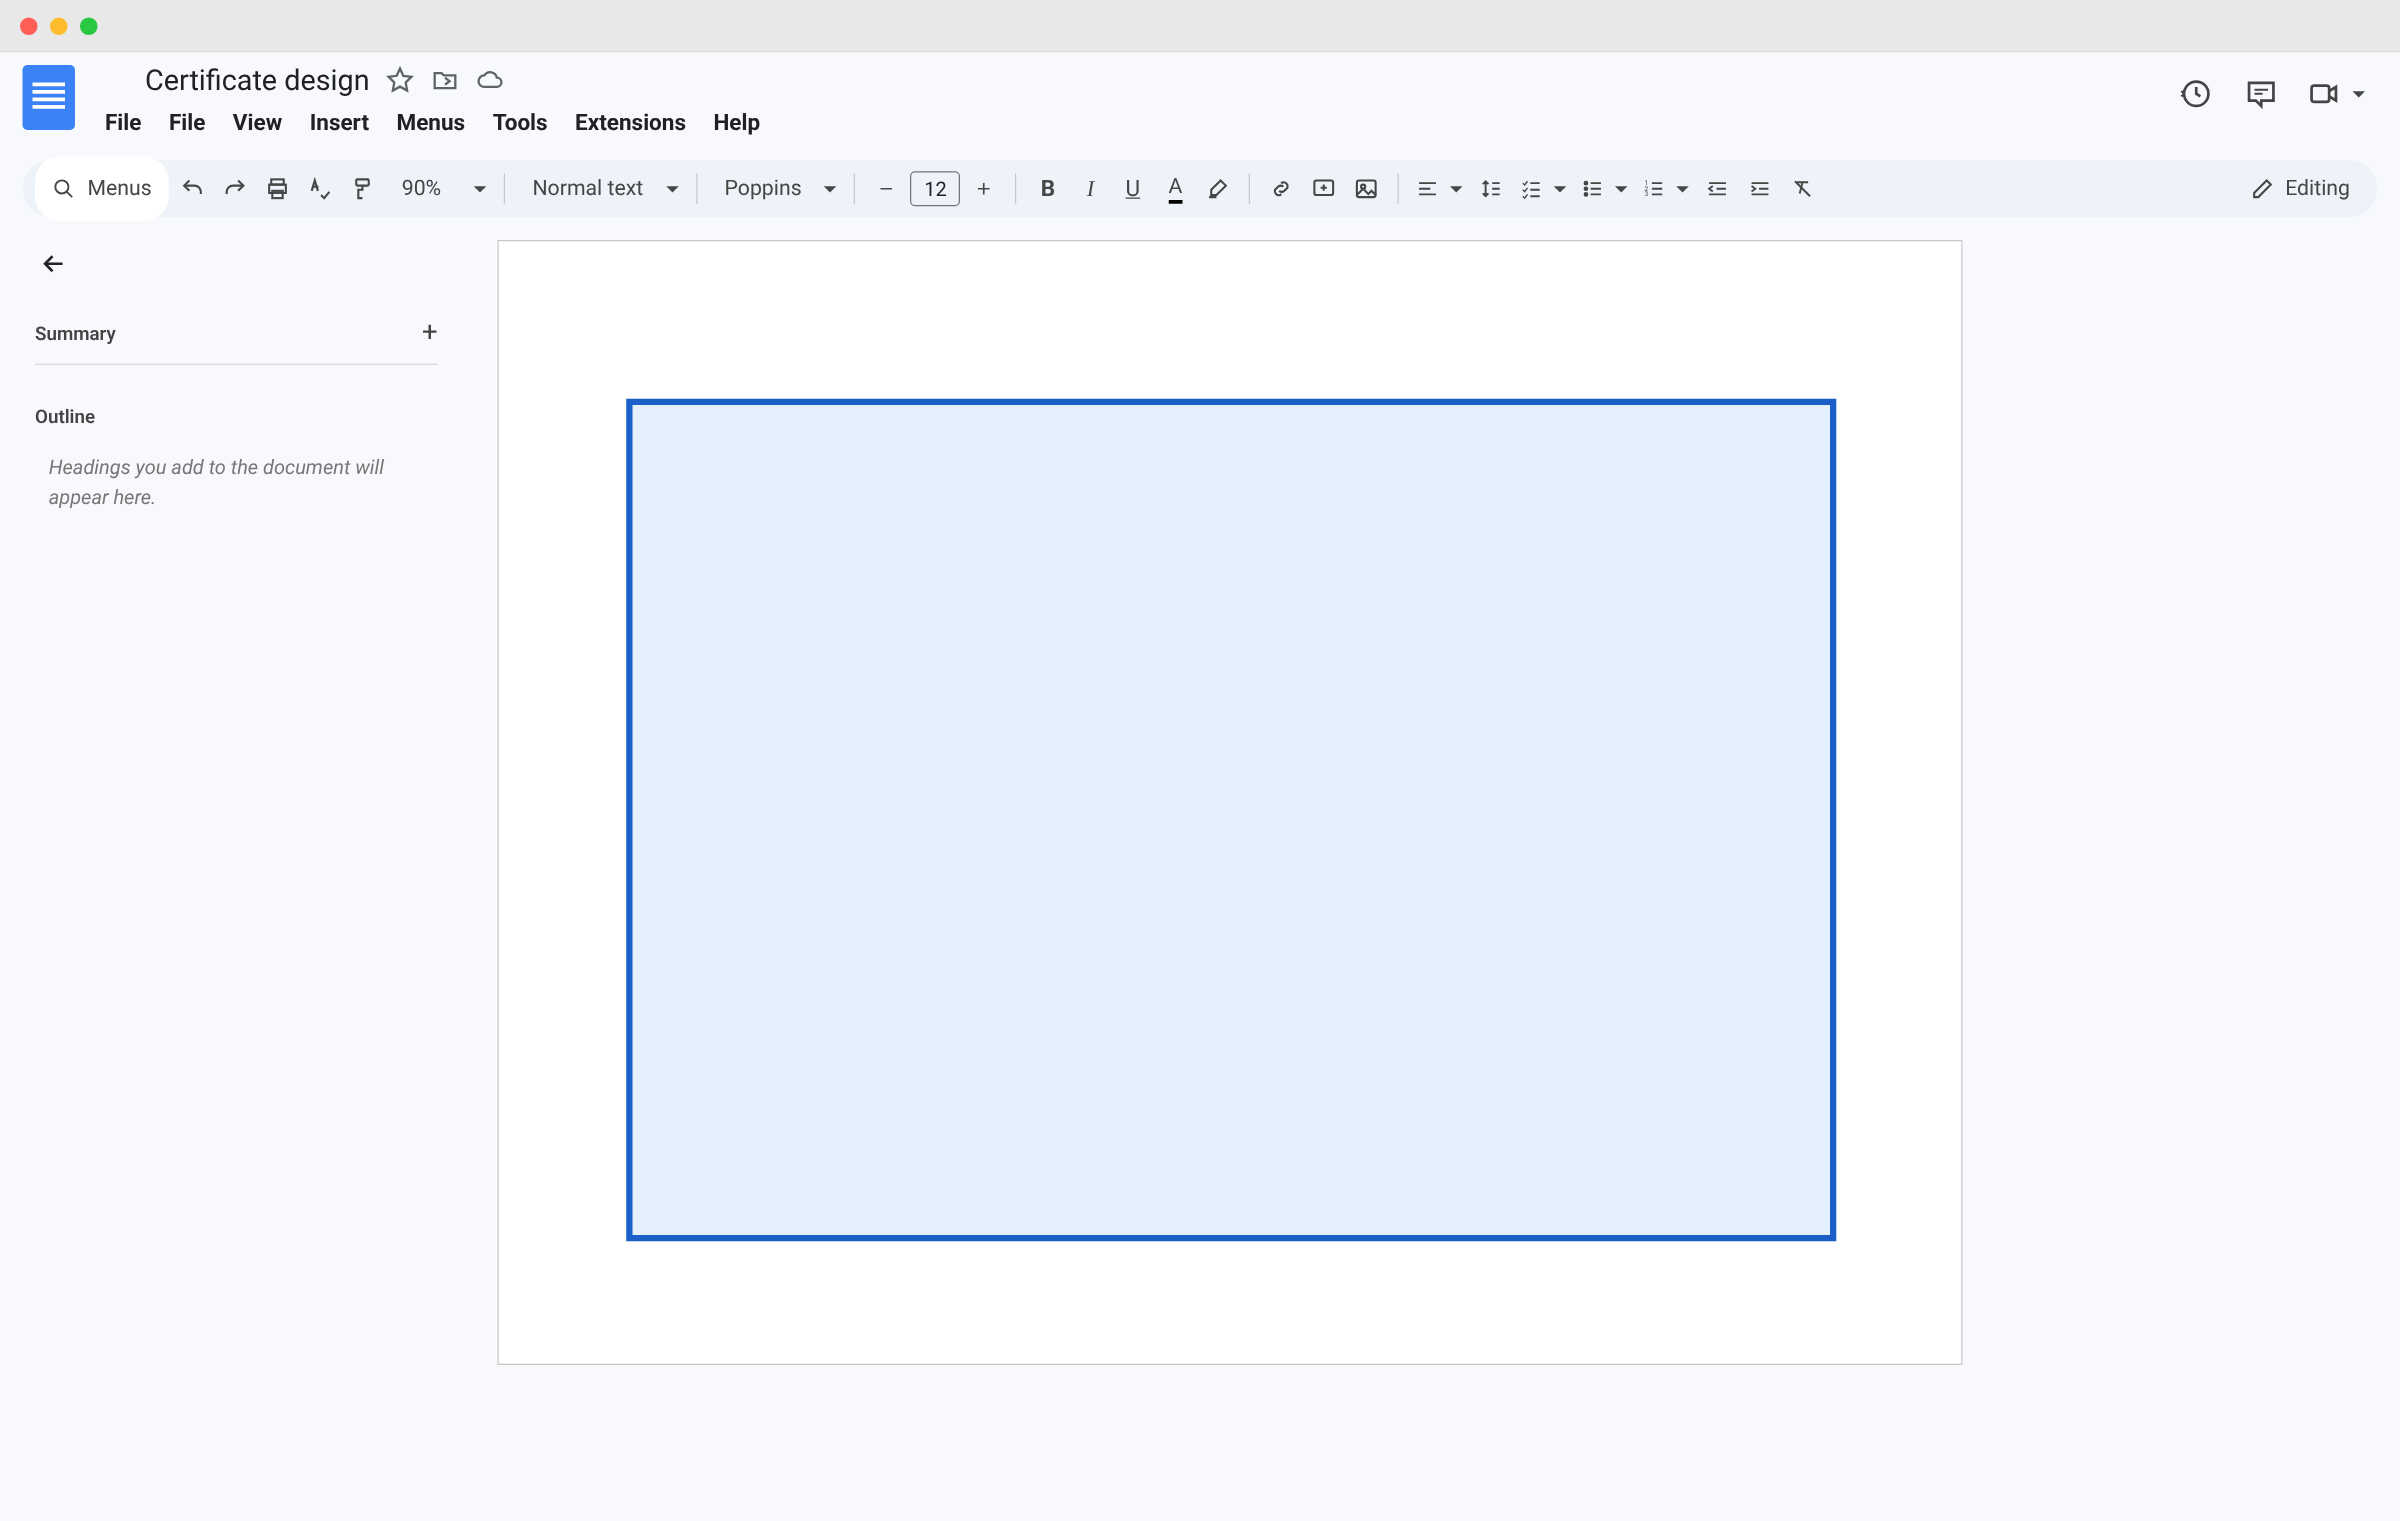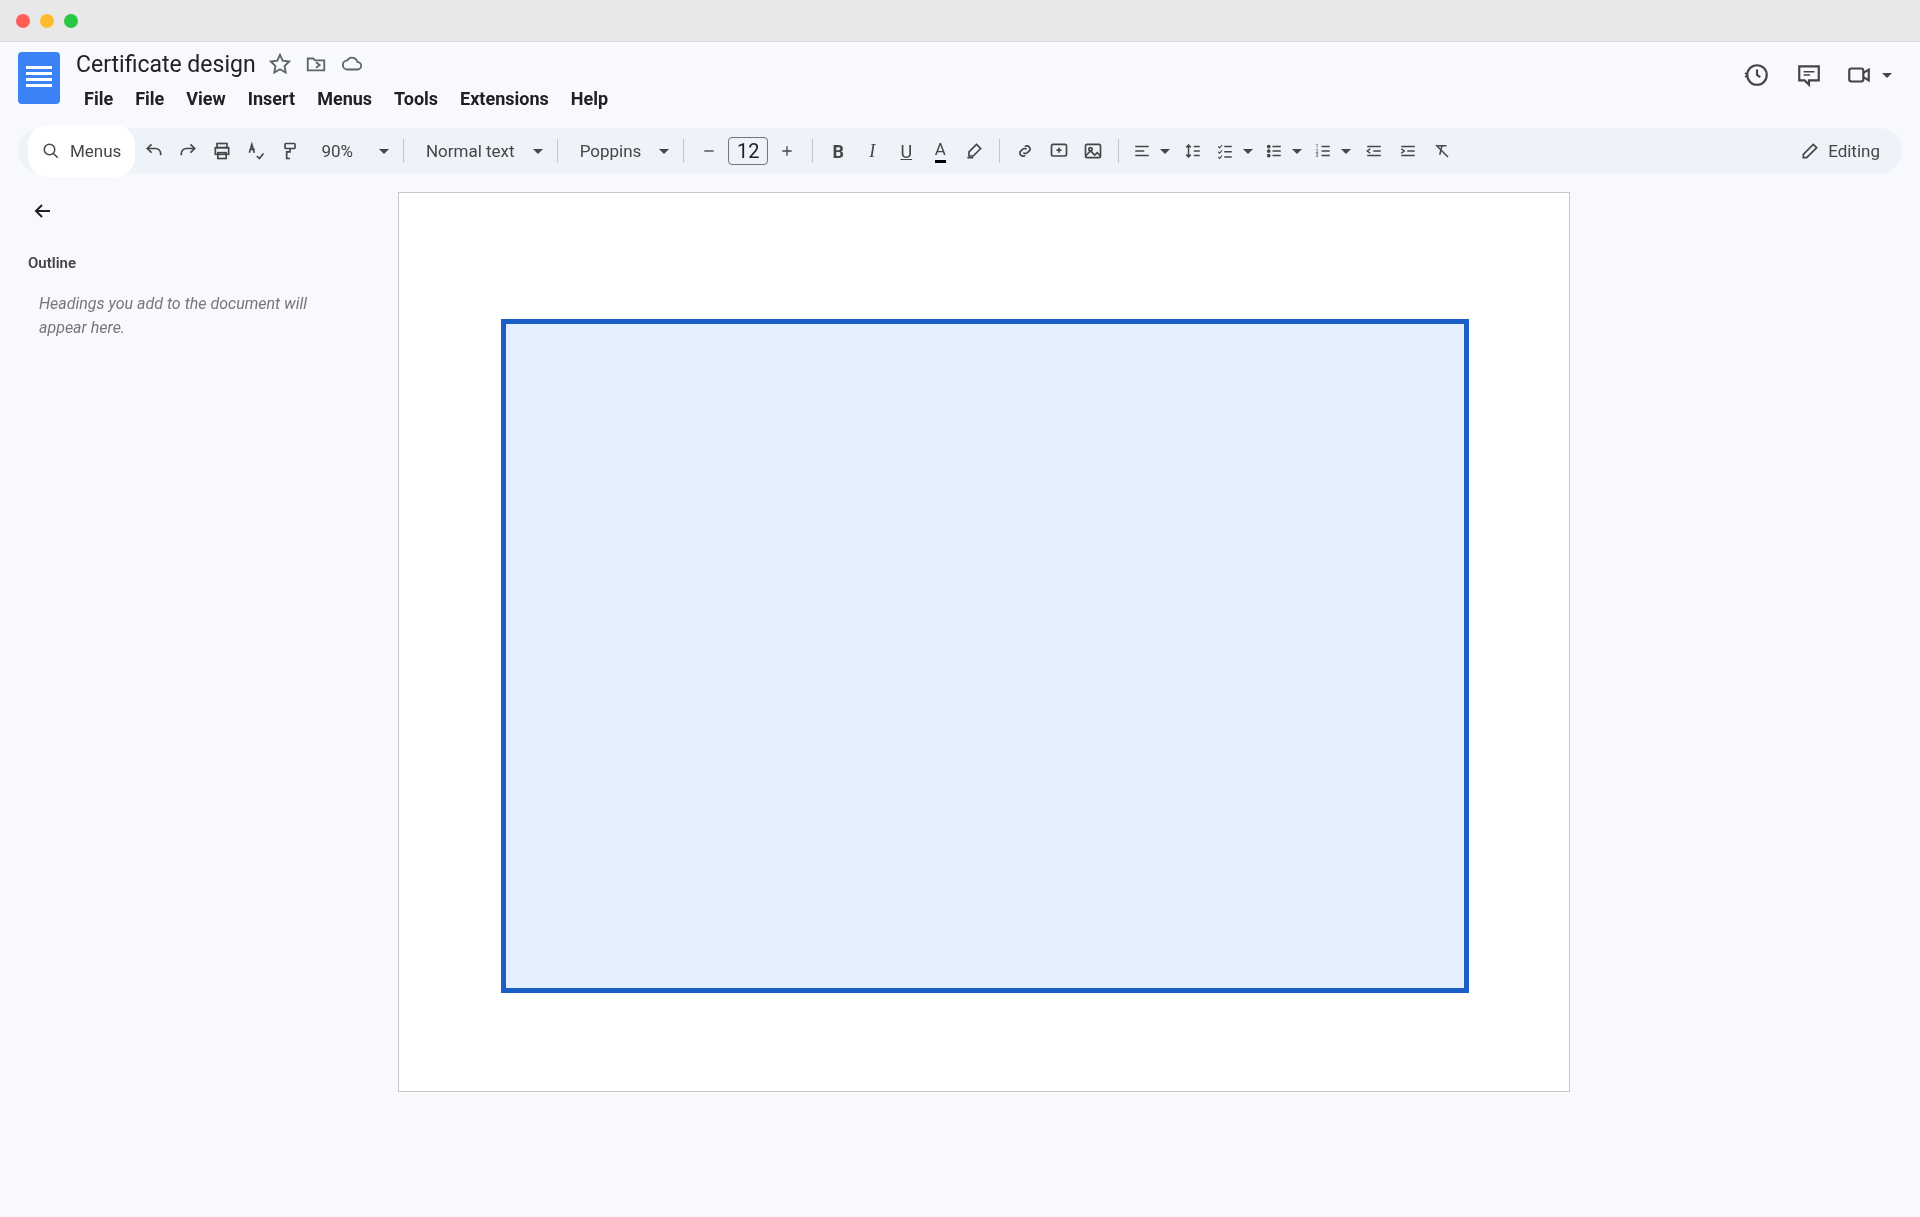--- a/index.html
+++ b/index.html
@@ -20,7 +20,7 @@
 .doc-icon { width: 42px; height: 52px; background: #3b82f6; border-radius: 4px; position: relative; margin-right: 16px; margin-top: 2px; flex-shrink: 0; }
 .doc-icon::before { content: ""; display: block; position: absolute; left: 8px; right: 8px; top: 14px; border-top: 3px solid #fff; box-shadow: 0 6px 0 #fff, 0 12px 0 #fff, 0 18px 0 #fff; }
 .title-area { display: flex; flex-direction: column; }
-.title-row { display: flex; align-items: center; gap: 12px; height: 28px; }
+.title-row { display: flex; align-items: center; gap: 12px; height: 28px; margin-left: 40px; }
 .doc-title { font-size: 23px; color: #202124; font-weight: 400; }
 .title-icon { width: 24px; height: 24px; display: flex; align-items: center; justify-content: center; color: #5f6368; cursor: pointer; border-radius: 4px; }
 .menus-row { display: flex; gap: 6px; margin-top: 6px; font-weight: bold; }

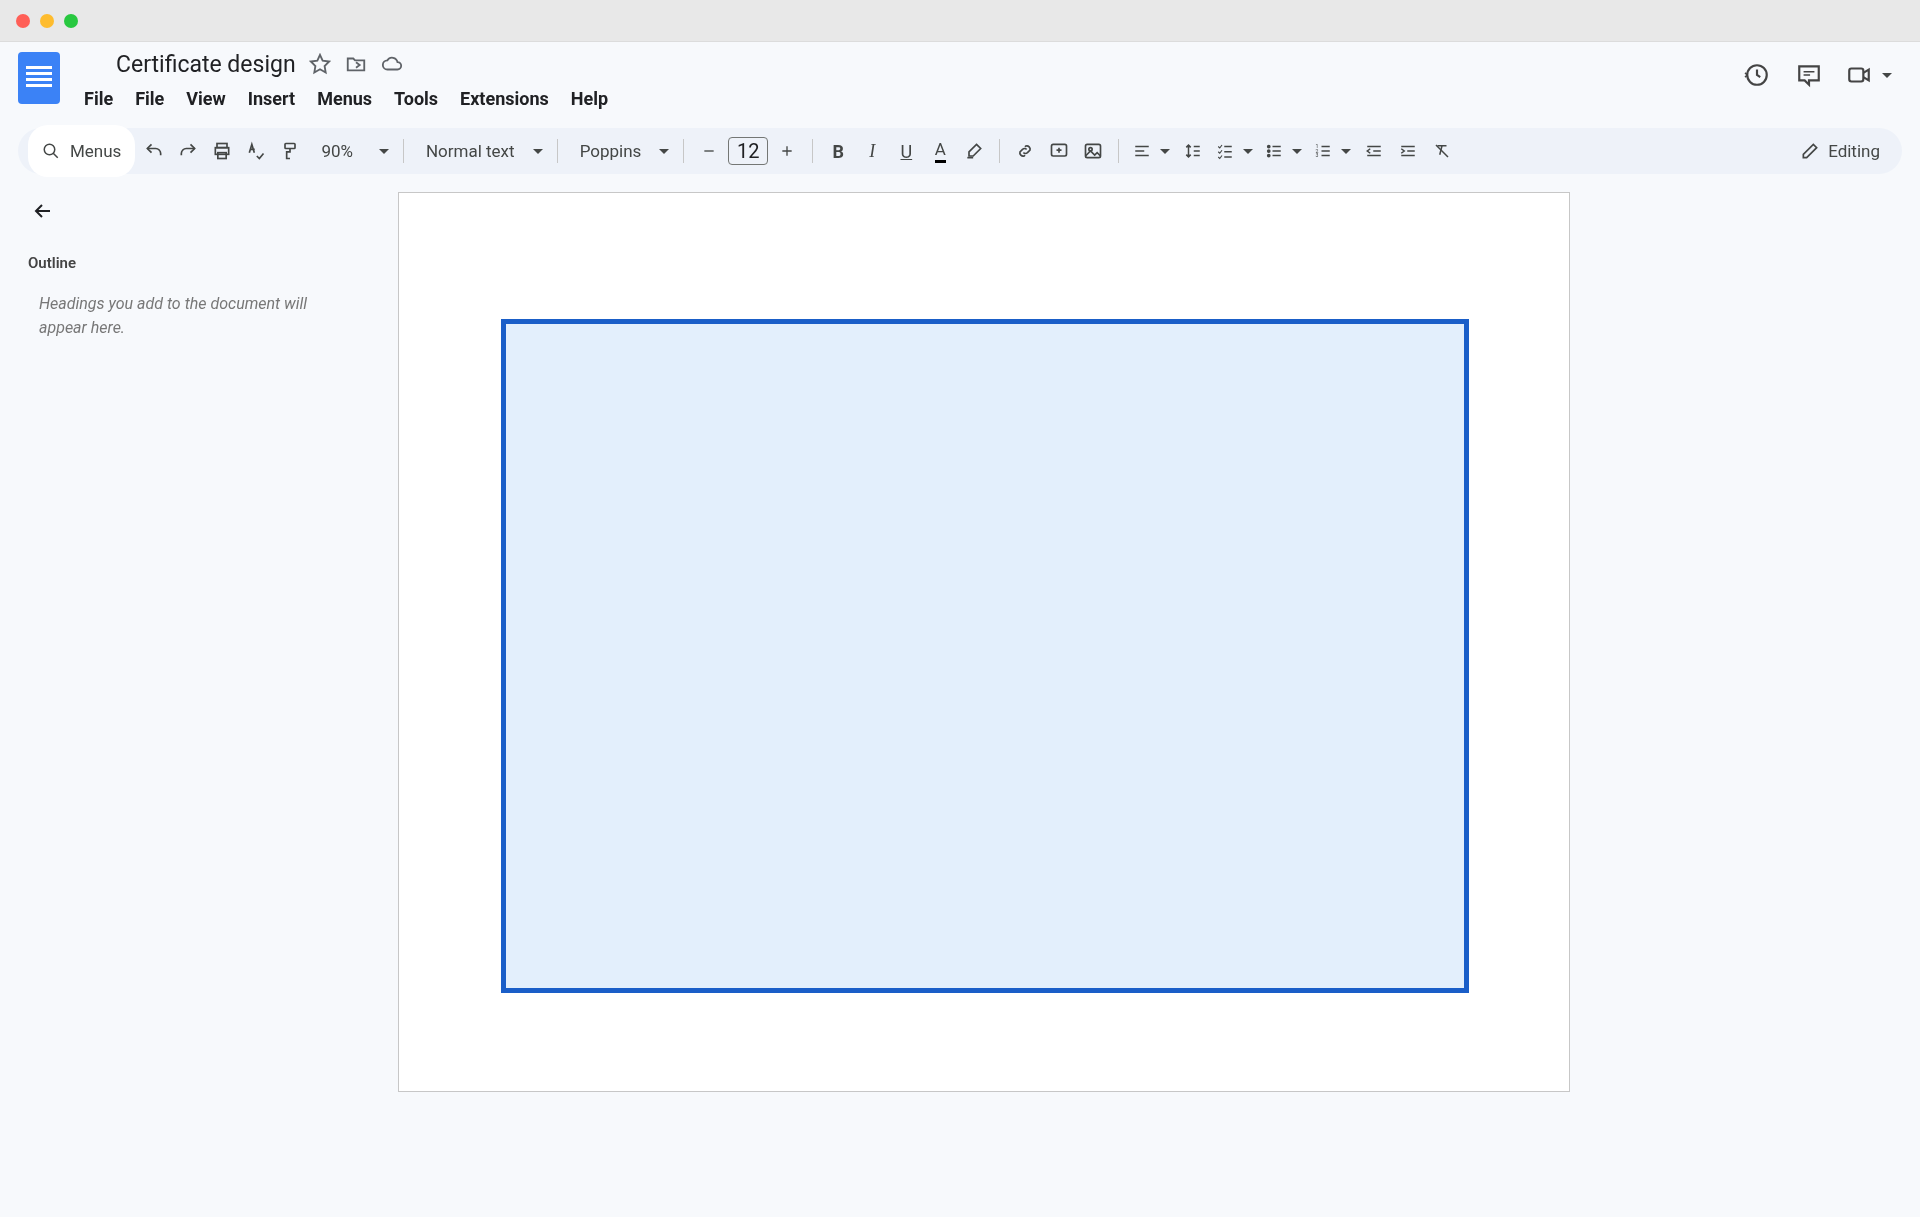--- a/index.html
+++ b/index.html
@@ -35,7 +35,7 @@
 .vdiv { width: 1px; height: 24px; background: #c7c7c7; margin: 0 6px; }
 .tb-text { font-size: 17px; color: #444746; padding: 0 8px; }
 .dd-caret { width: 0; height: 0; border-left: 5px solid transparent; border-right: 5px solid transparent; border-top: 5px solid #444746; margin-left: 6px; }
-.fontsize-box { width: 40px; height: 28px; border: 1px solid #747775; border-radius: 4px; display: flex; align-items: center; justify-content: center; font-size: 20px; color: #202124; }
+.fontsize-box { width: 40px; height: 28px; border: 1px solid #747775; border-radius: 4px; display: flex; align-items: center; justify-content: center; font-size: 16px; color: #202124; }
 .underbar { display: inline-block; border-bottom: 3px solid #000; }
 .editing { margin-left: auto; display: flex; align-items: center; gap: 8px; padding-right: 12px; font-size: 17px; color: #444746; }
 

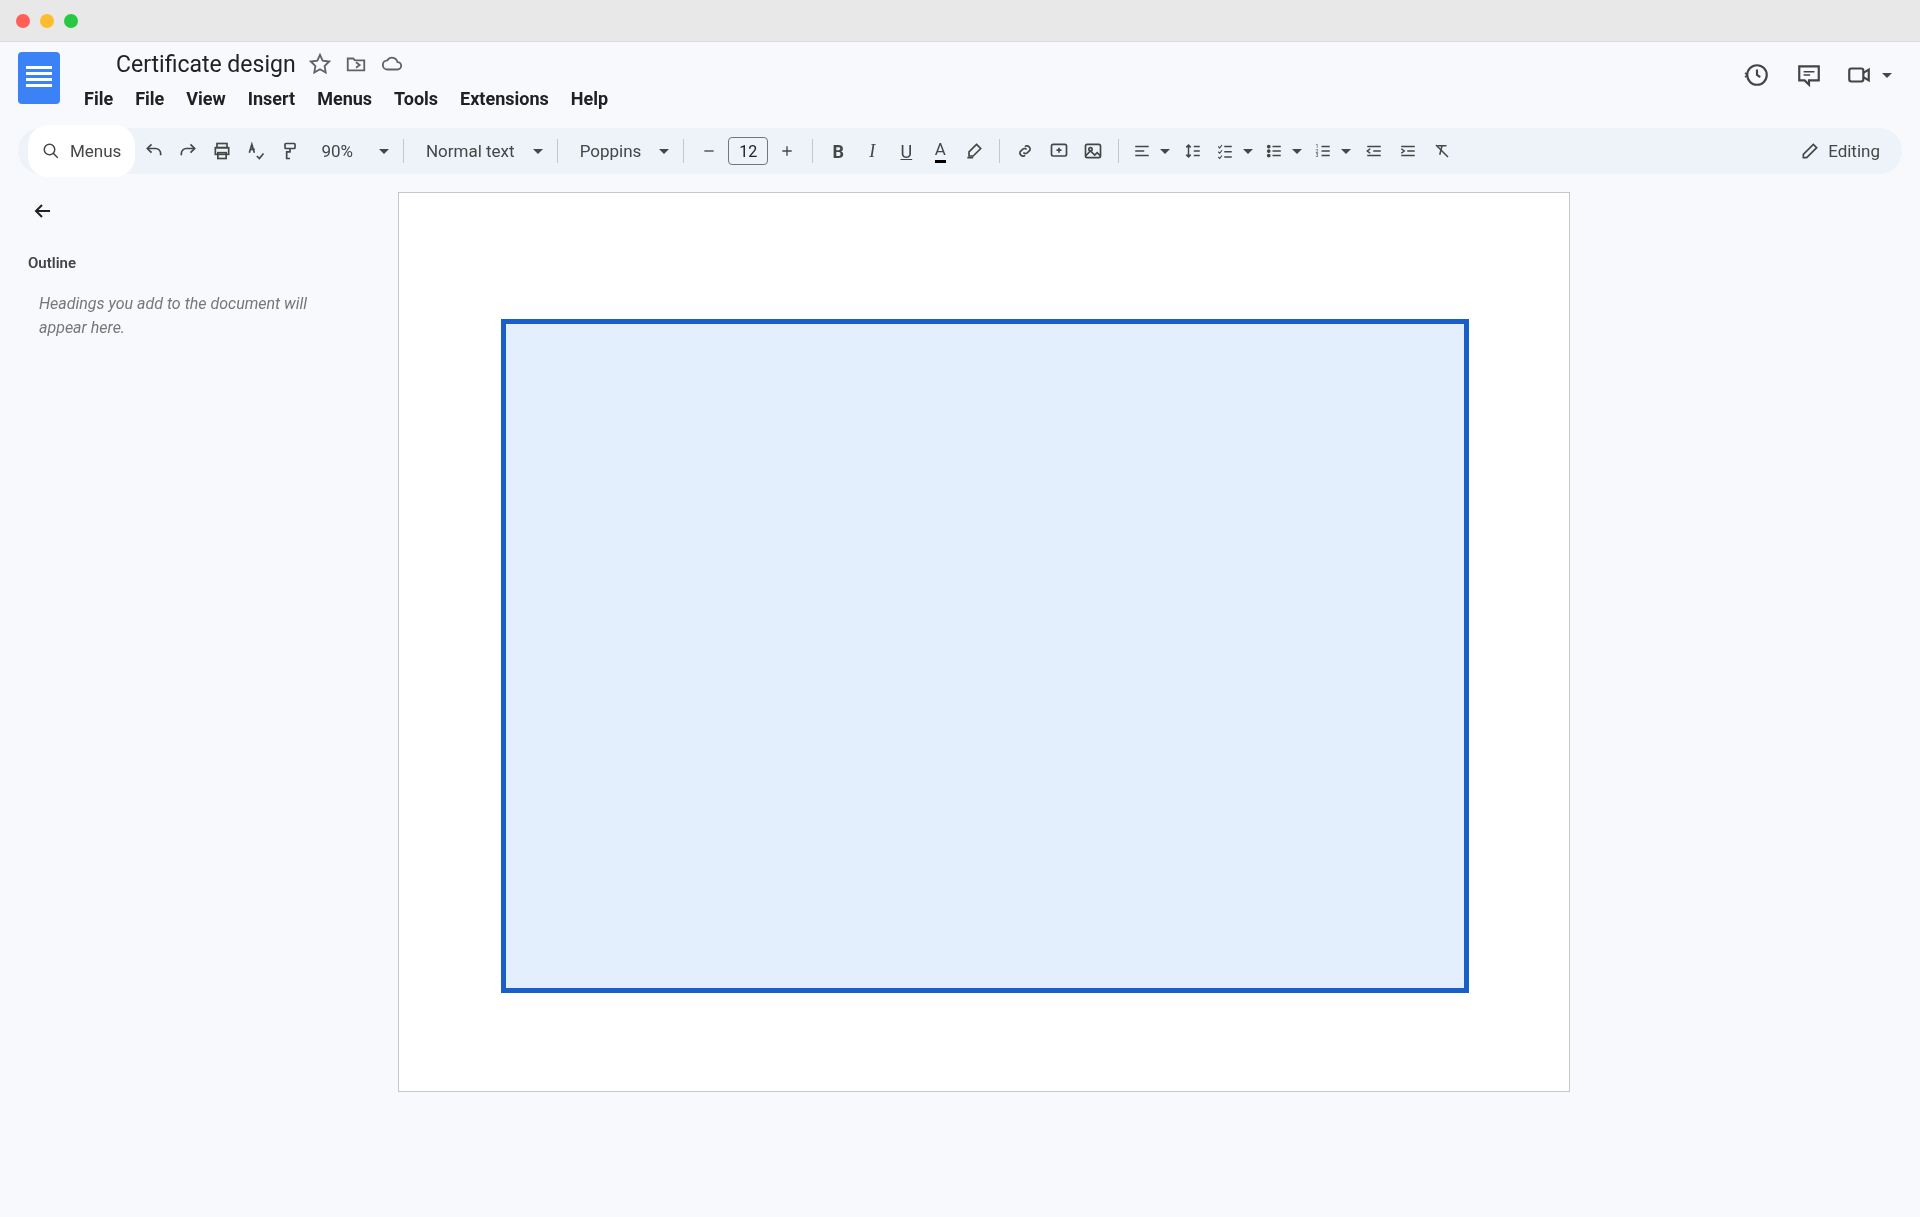--- a/index.html
+++ b/index.html
@@ -312,6 +312,10 @@
             <path d="M11 6l-6 6 6 6"></path>
           </svg>
       </div>
+      <div class="summary-row">
+        <span>Summary</span>
+        <span class="plus">+</span>
+      </div>
       <div class="outline-label">Outline</div>
       <div class="outline-hint">Headings you add to the document will appear here.</div>
     </div>

